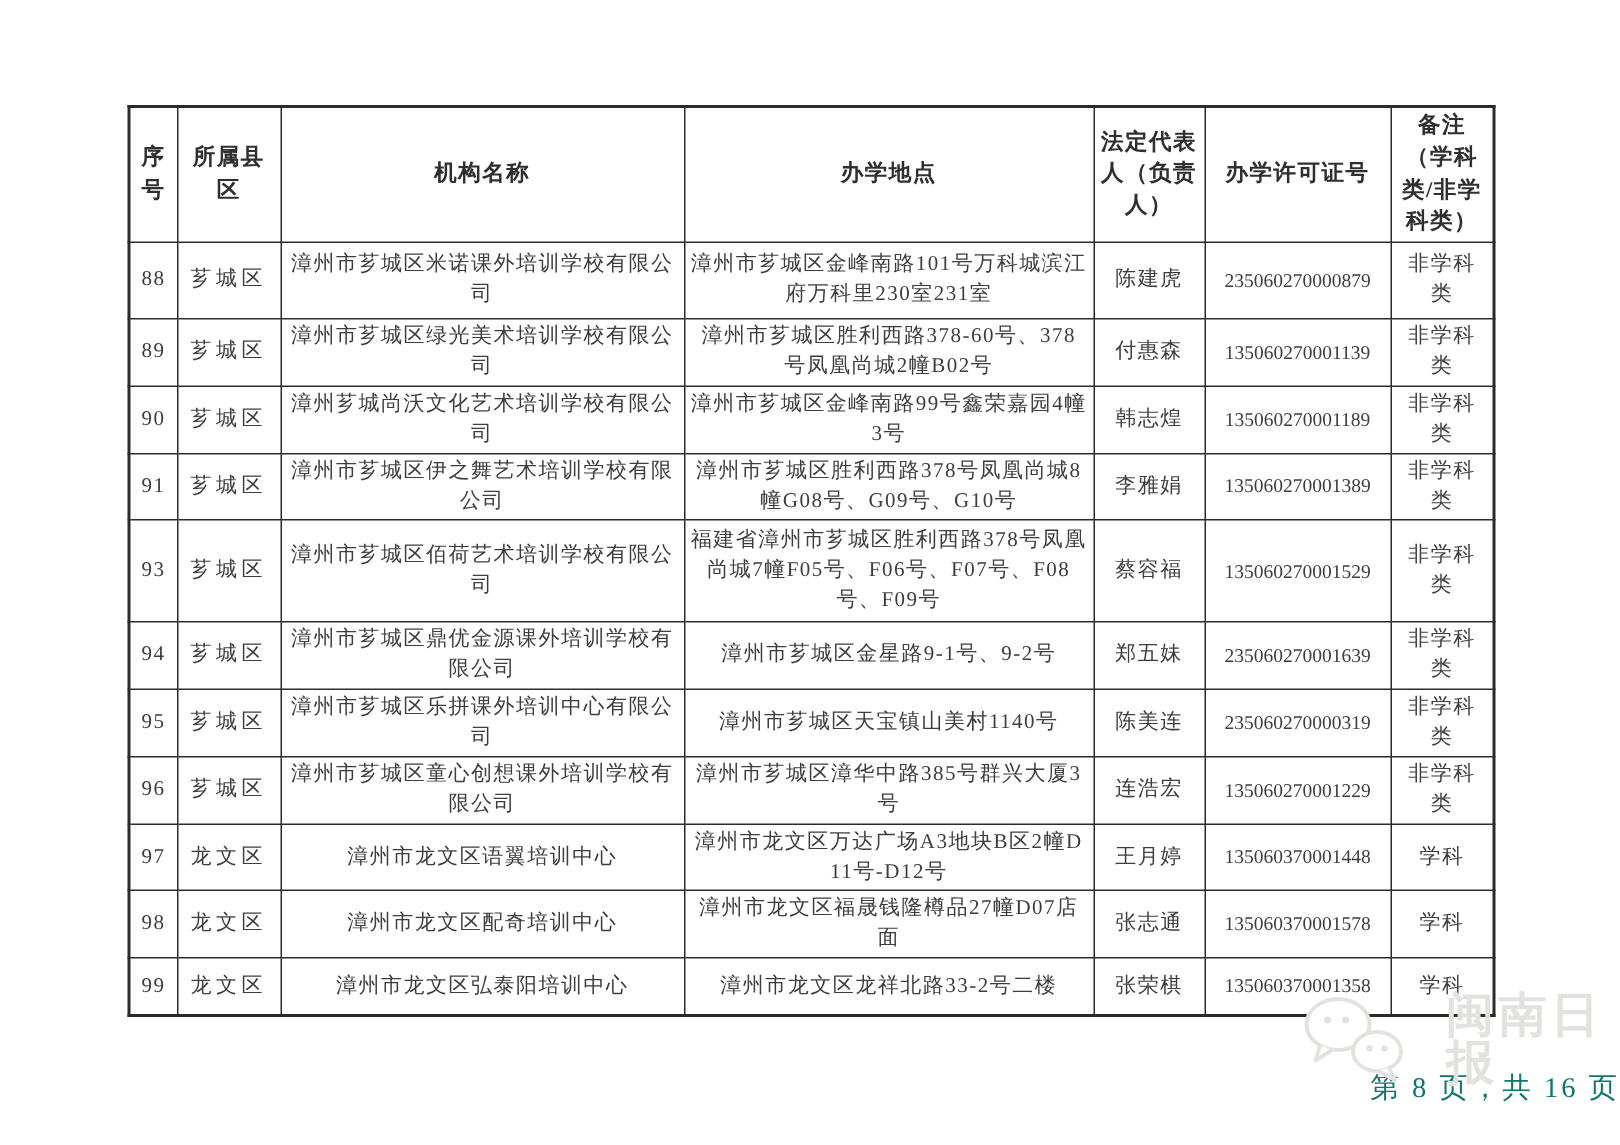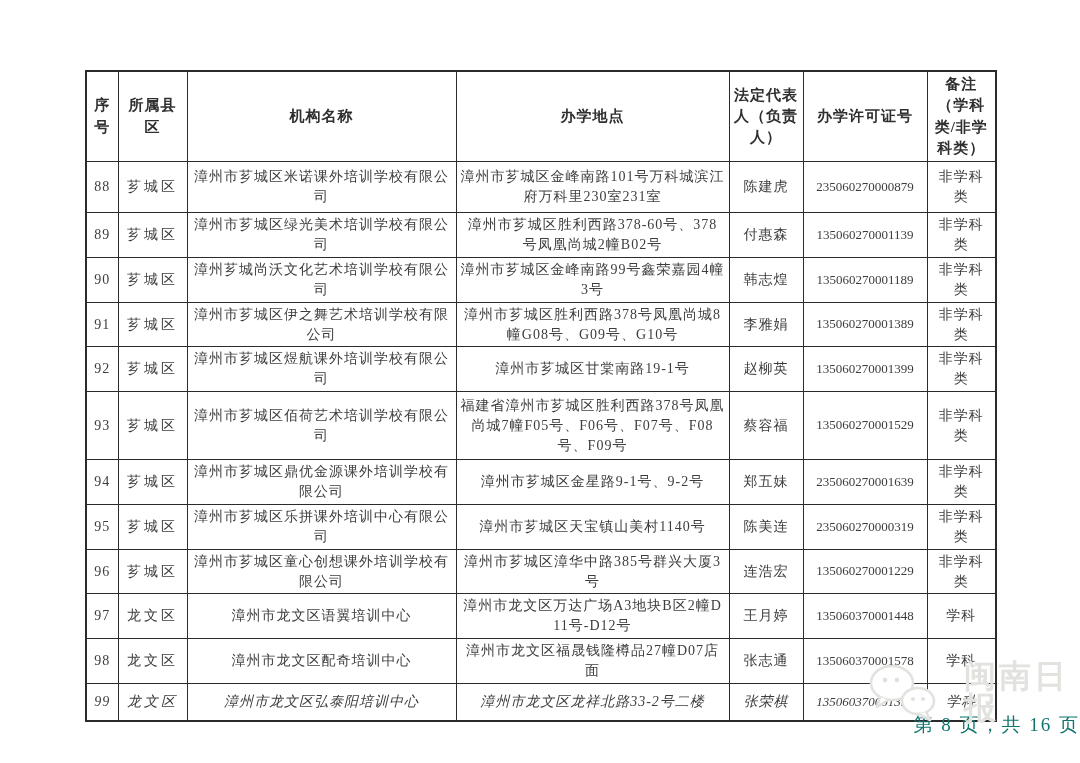--- a/index.html
+++ b/index.html
@@ -117,15 +117,6 @@
           <td class="cell-license">135060270001389</td>
           <td class="cell-category">非学科类</td>
         </tr>
-        <tr style="height: 35px;">
-          <td class="cell-no">92</td>
-          <td class="cell-district">芗城区</td>
-          <td class="cell-name">漳州市芗城区煜航课外培训学校有限公司</td>
-          <td class="cell-address">漳州市芗城区甘棠南路19-1号</td>
-          <td class="cell-representative">赵柳英</td>
-          <td class="cell-license">135060270001399</td>
-          <td class="cell-category">非学科类</td>
-        </tr>
         <tr style="height: 68px;">
           <td class="cell-no">93</td>
           <td class="cell-district">芗城区</td>

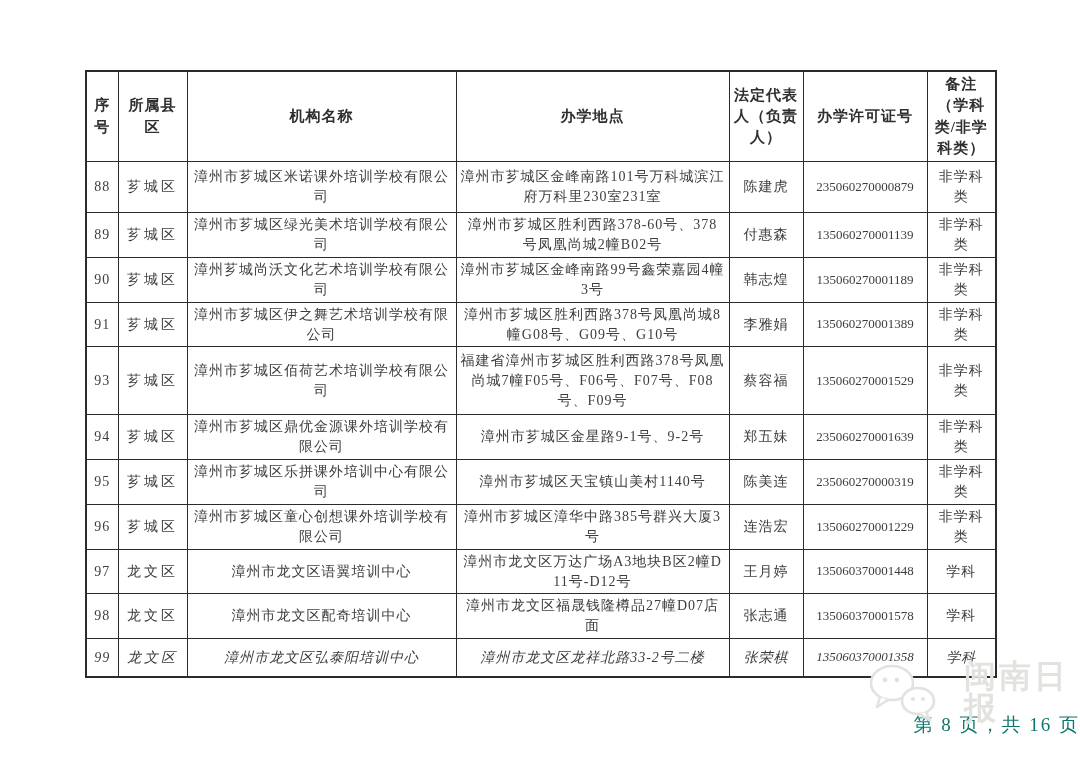--- a/index.html
+++ b/index.html
@@ -171,7 +171,7 @@
           <td class="cell-license">135060370001578</td>
           <td class="cell-category">学科</td>
         </tr>
-        <tr style="height: 38px; font-style: italic;">
+        <tr style="height: 38px;">
           <td class="cell-no">99</td>
           <td class="cell-district">龙文区</td>
           <td class="cell-name">漳州市龙文区弘泰阳培训中心</td>

